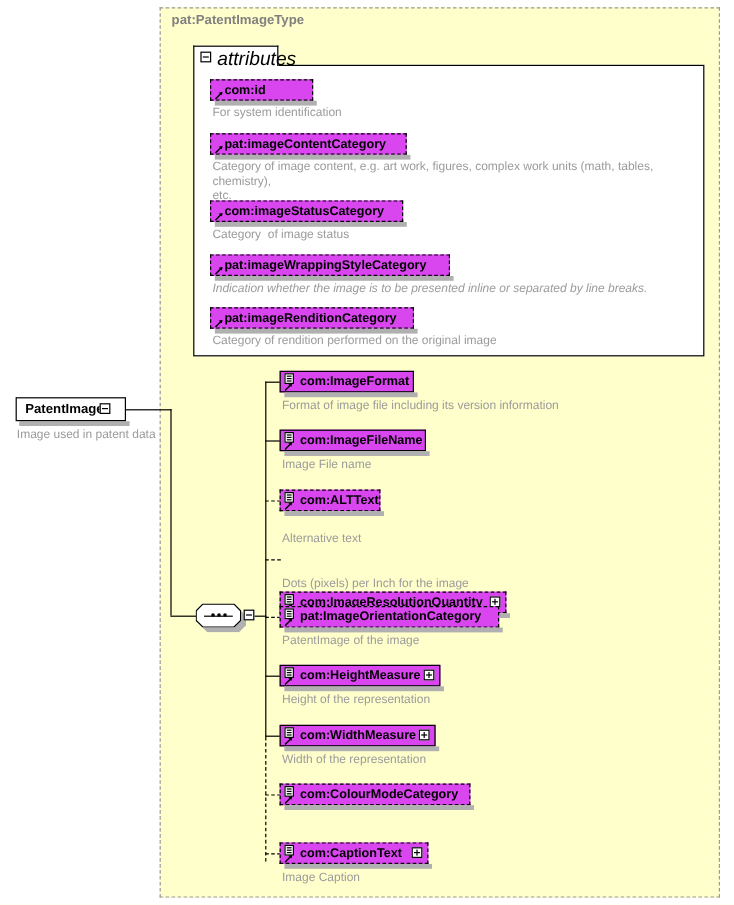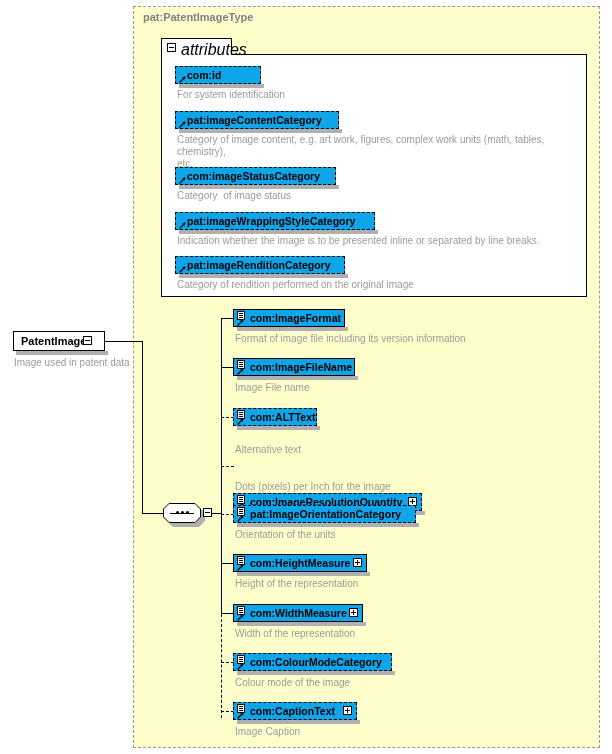--- a/index.html
+++ b/index.html
@@ -83,7 +83,7 @@
     position:absolute;
     height:18px;
     box-sizing:border-box;
-    background:#0ea5e9;
+    background:#d946ef;
     z-index:4;
   }
   .node.req{border:1px solid #000000;}

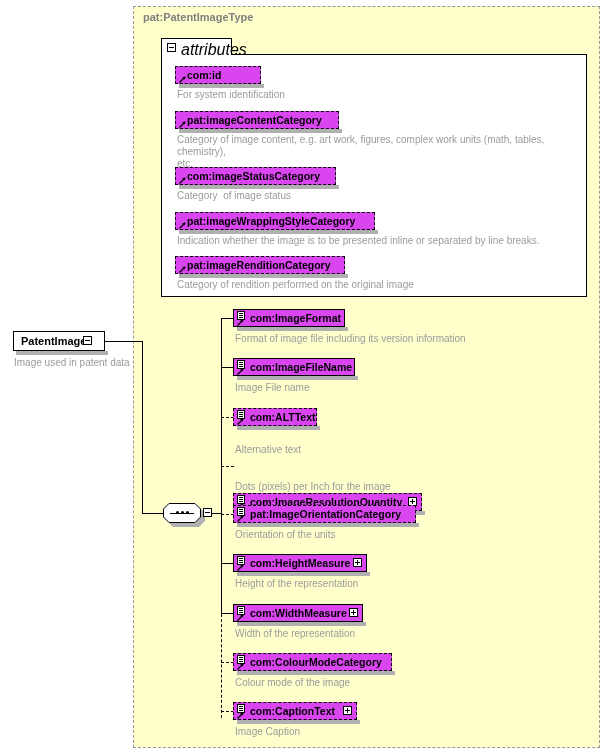--- a/index.html
+++ b/index.html
@@ -252,7 +252,7 @@
     </div>
     <span class="nlabel">pat:imageWrappingStyleCategory</span>
   </div>
-  <div class="anno" style="left:177px;top:235px;width:404px;">Indication whether the image is to be presented inline or separated by line breaks.</div>
+  <div class="anno" style="left:177px;top:235px;width:404px;font-style:italic;">Indication whether the image is to be presented inline or separated by line breaks.</div>
 
   <div class="node opt attr" style="left:175px;top:256px;width:170px;">
     <div class="shadow"></div>

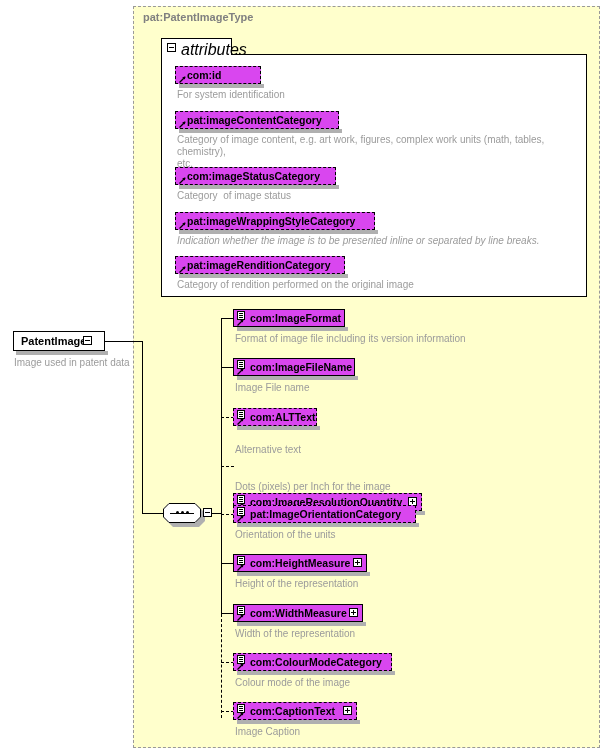--- a/index.html
+++ b/index.html
@@ -385,7 +385,7 @@
     </div>
     <span class="nlabel">pat:ImageOrientationCategory</span>
   </div>
-  <div class="anno" style="left:235px;top:529px;width:360px;">Orientation of the units</div>
+  <div class="anno" style="left:235px;top:529px;width:360px;">PatentImage of the image</div>
 
   <div class="ln-h" style="left:221px;top:563px;width:13px;"></div>
   <div class="node req" style="left:233px;top:554px;width:134px;">

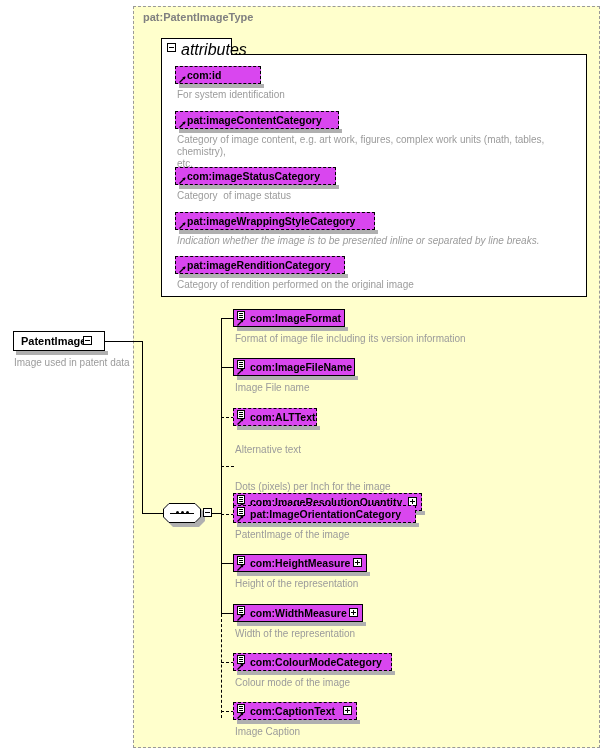--- a/index.html
+++ b/index.html
@@ -441,7 +441,6 @@
     </div>
     <span class="nlabel">com:ColourModeCategory</span>
   </div>
-  <div class="anno" style="left:235px;top:677px;width:360px;">Colour mode of the image</div>
 
   <div class="ln-hd" style="left:221px;top:711px;width:13px;"></div>
   <div class="node opt" style="left:233px;top:702px;width:124px;">

